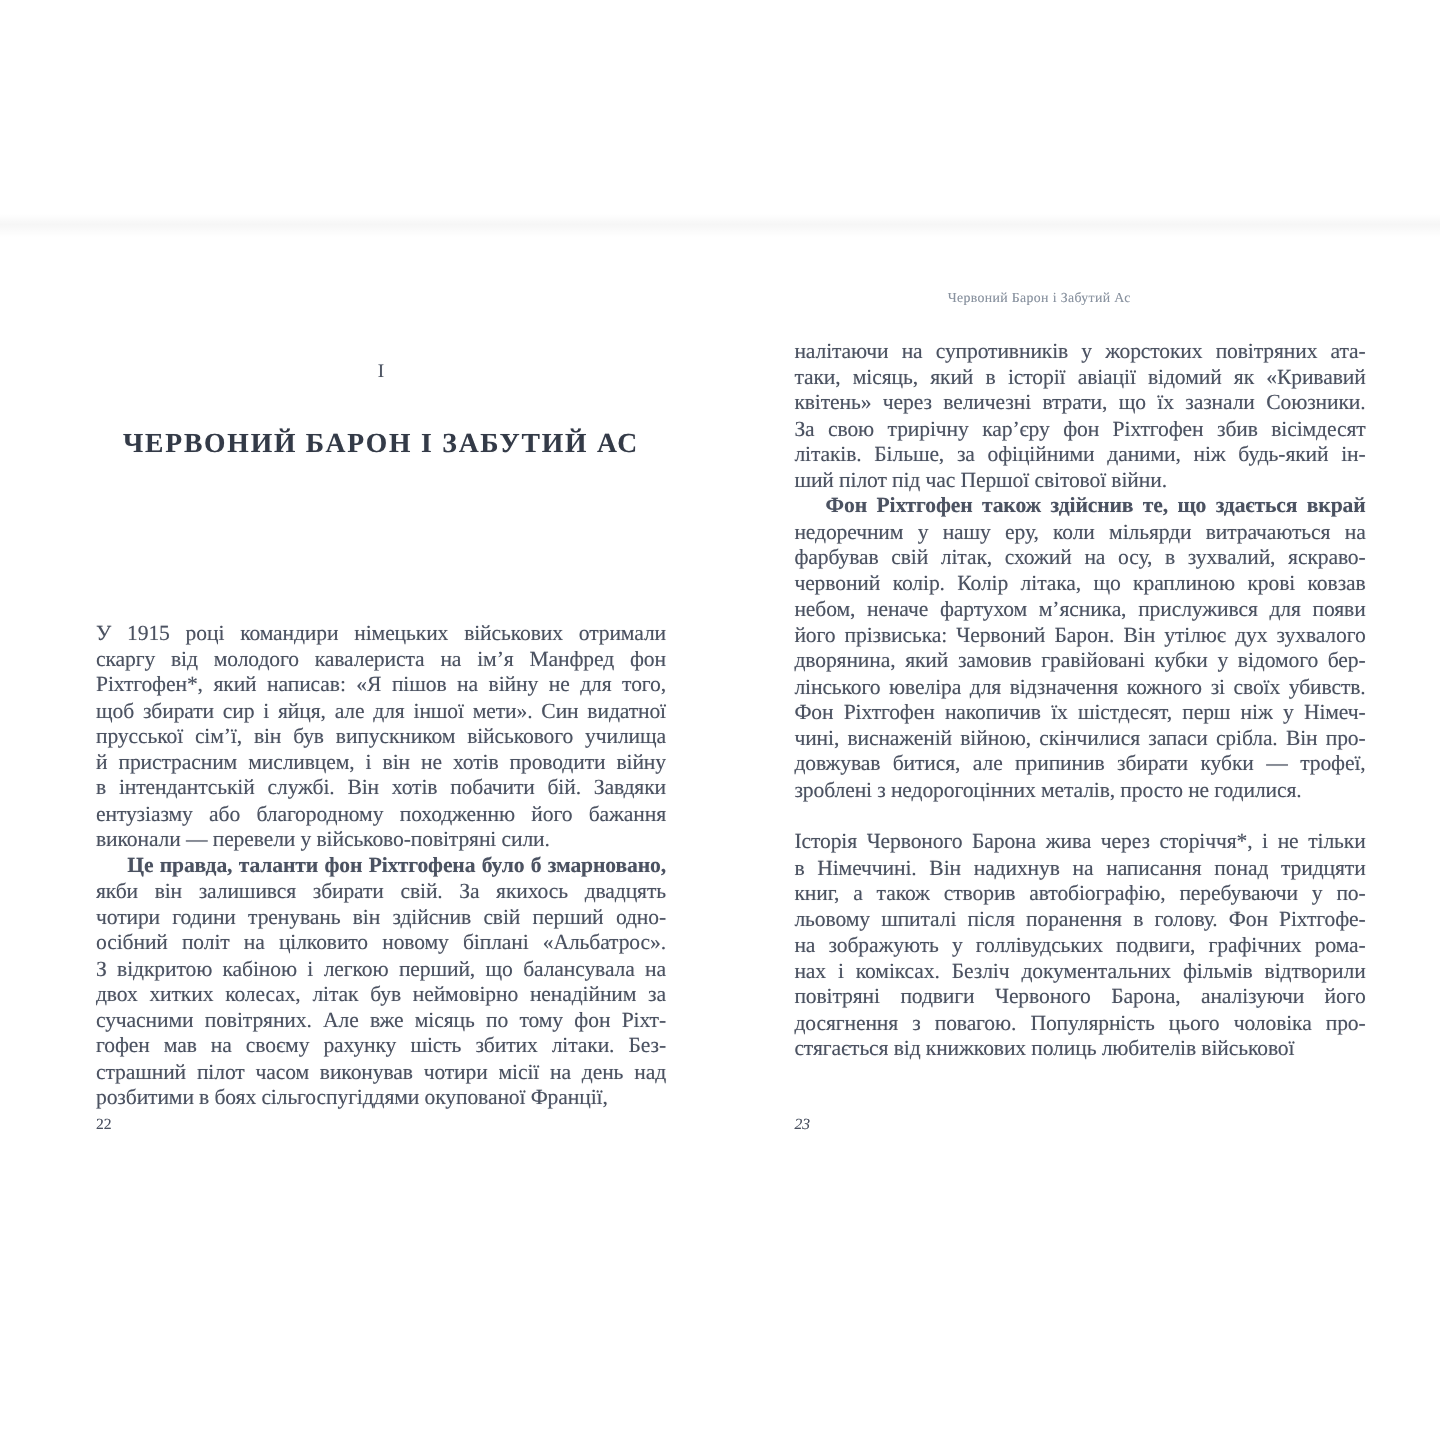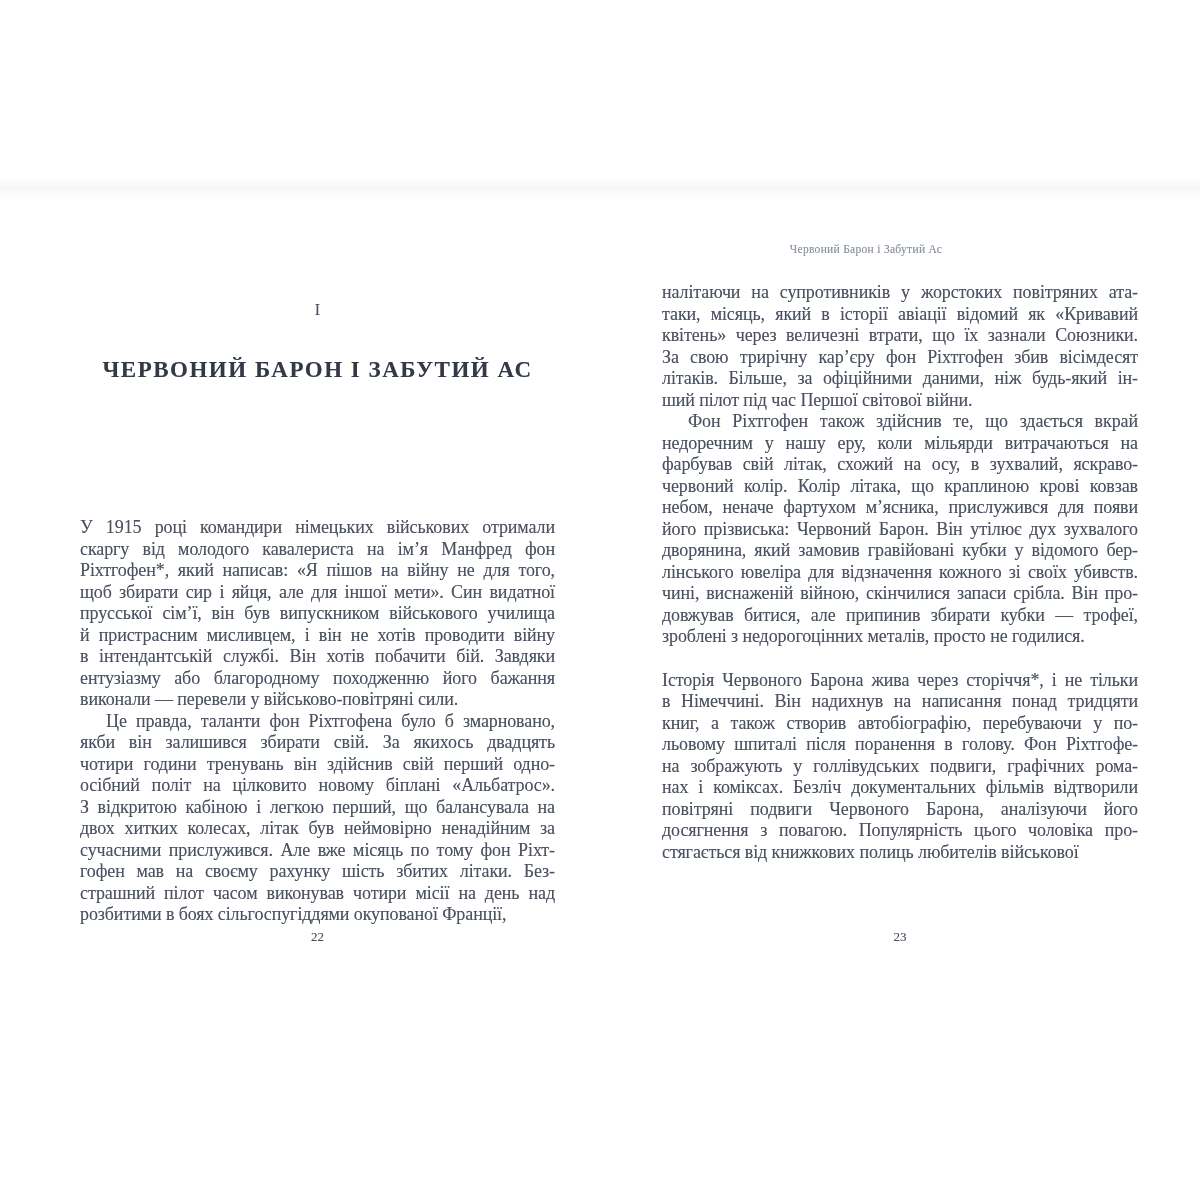--- a/index.html
+++ b/index.html
@@ -47,7 +47,7 @@
     overflow:visible;
   }
   .line.last{text-align-last:left;}
-  .line.indent{text-indent:26px;}
+  .line.indent{text-indent:26px;font-weight:bold;}
   .para-gap{height:22px;}
   .page-number{
     position:absolute;top:929px;text-align:center;

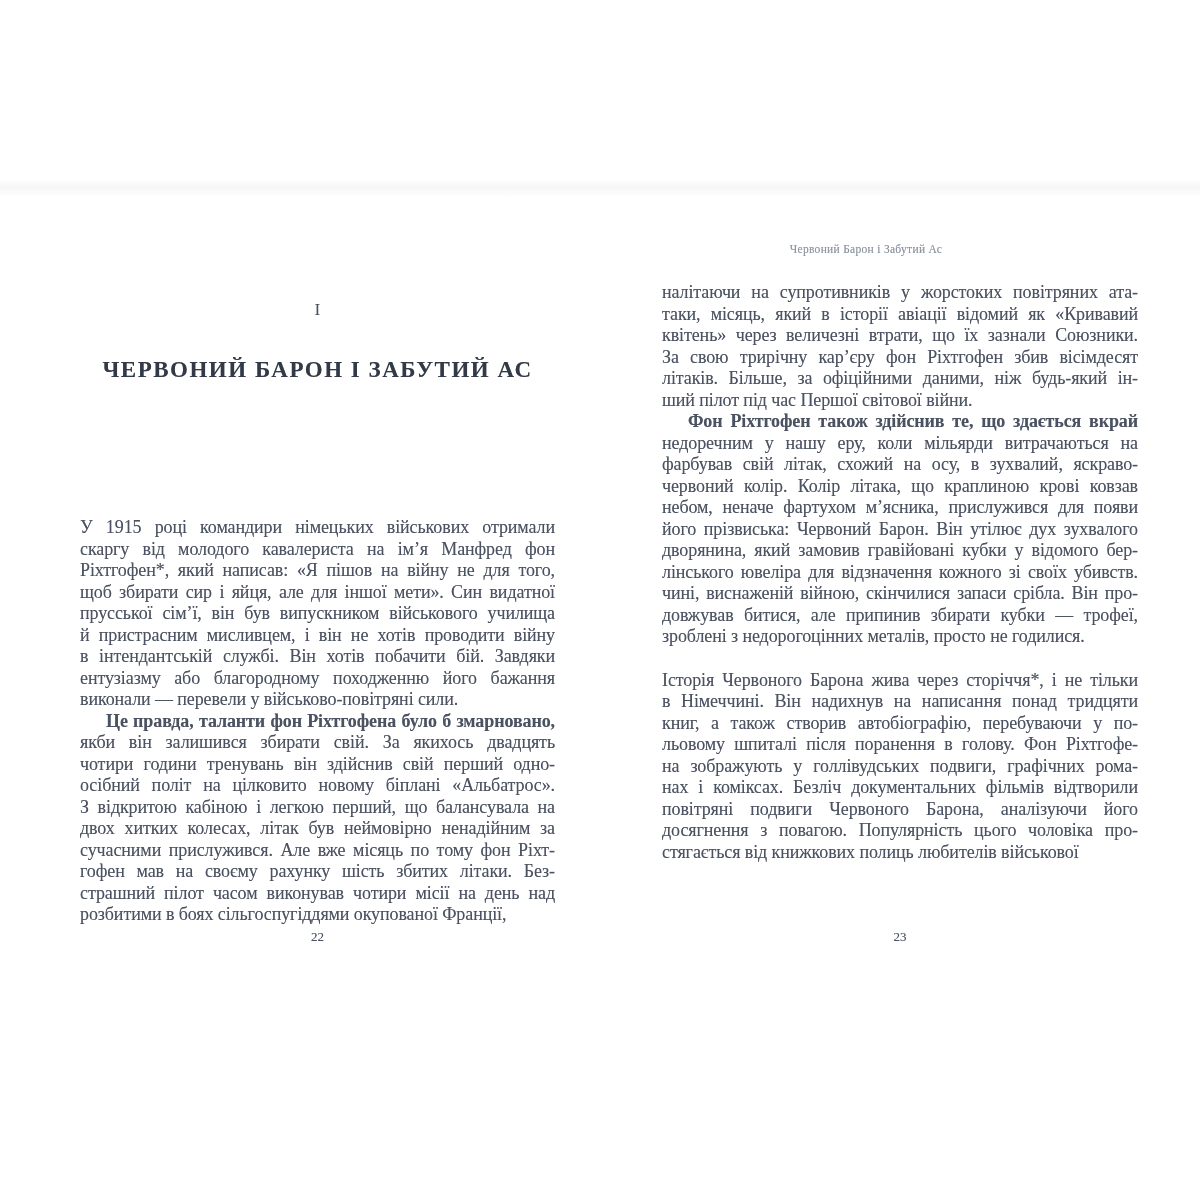--- a/index.html
+++ b/index.html
@@ -109,6 +109,7 @@
       <div class="line">його прізвиська: Червоний Барон. Він утілює дух зухвалого</div>
       <div class="line">дворянина, який замовив гравійовані кубки у відомого бер-</div>
       <div class="line">лінського ювеліра для відзначення кожного зі своїх убивств.</div>
+      <div class="line">Фон Ріхтгофен накопичив їх шістдесят, перш ніж у Німеч-</div>
       <div class="line">чині, виснаженій війною, скінчилися запаси срібла. Він про-</div>
       <div class="line">довжував битися, але припинив збирати кубки — трофеї,</div>
       <div class="line last">зроблені з недорогоцінних металів, просто не годилися.</div>

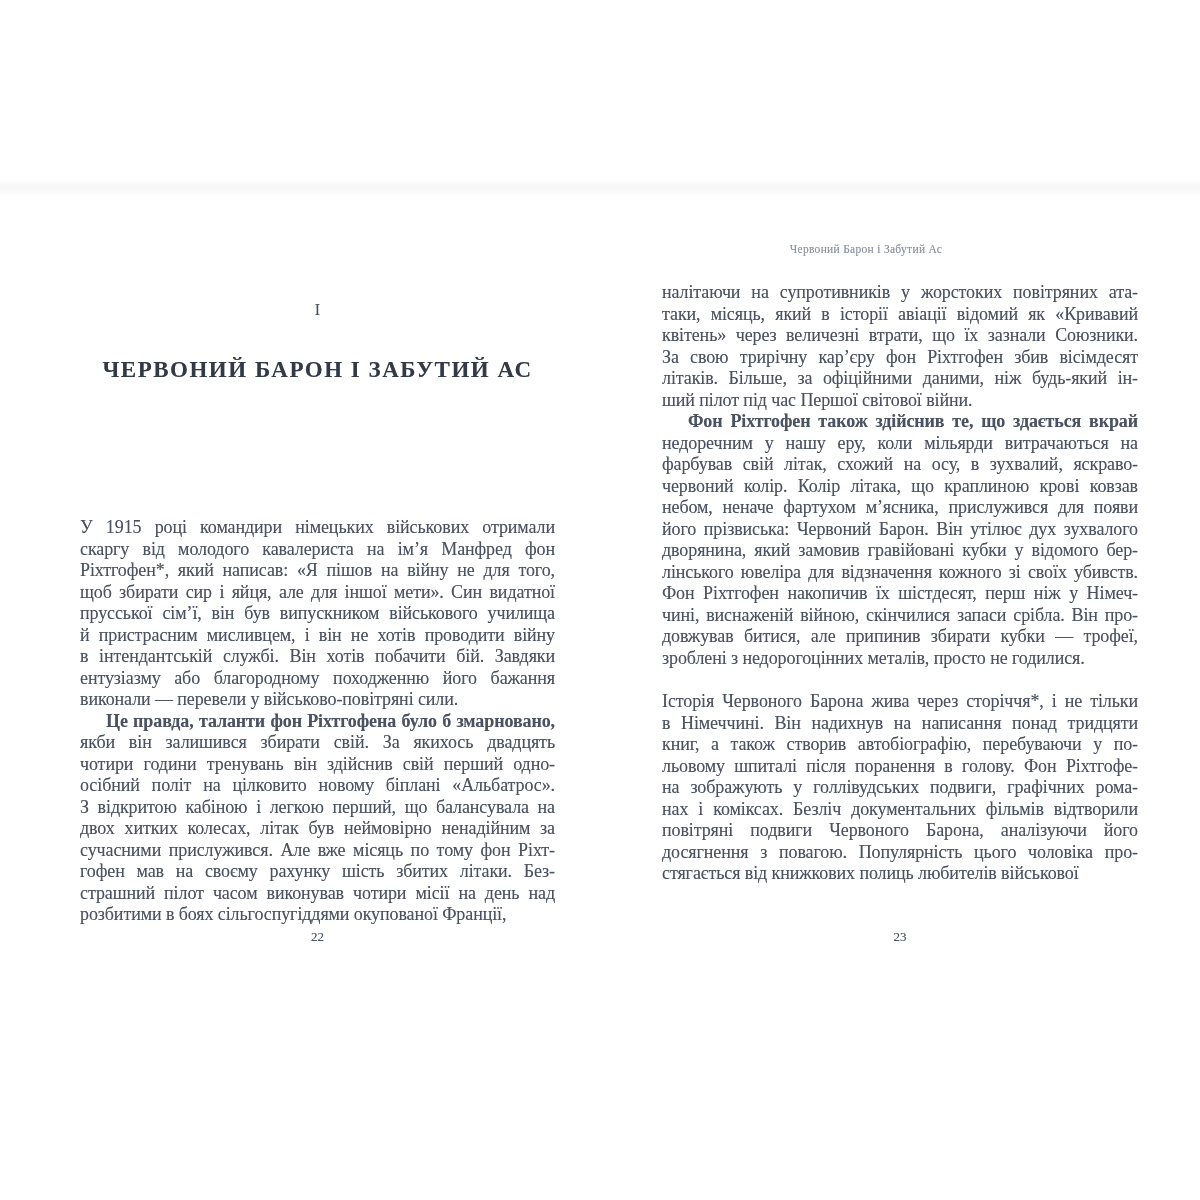--- a/index.html
+++ b/index.html
@@ -84,7 +84,7 @@
       <div class="line">осібний політ на цілковито новому біплані «Альбатрос».</div>
       <div class="line">З відкритою кабіною і легкою перший, що балансувала на</div>
       <div class="line">двох хитких колесах, літак був неймовірно ненадійним за</div>
-      <div class="line">сучасними прислужився. Але вже місяць по тому фон Ріхт-</div>
+      <div class="line">сучасними повітряних. Але вже місяць по тому фон Ріхт-</div>
       <div class="line">гофен мав на своєму рахунку шість збитих літаки. Без-</div>
       <div class="line">страшний пілот часом виконував чотири місії на день над</div>
       <div class="line last">розбитими в боях сільгоспугіддями окупованої Франції,</div>

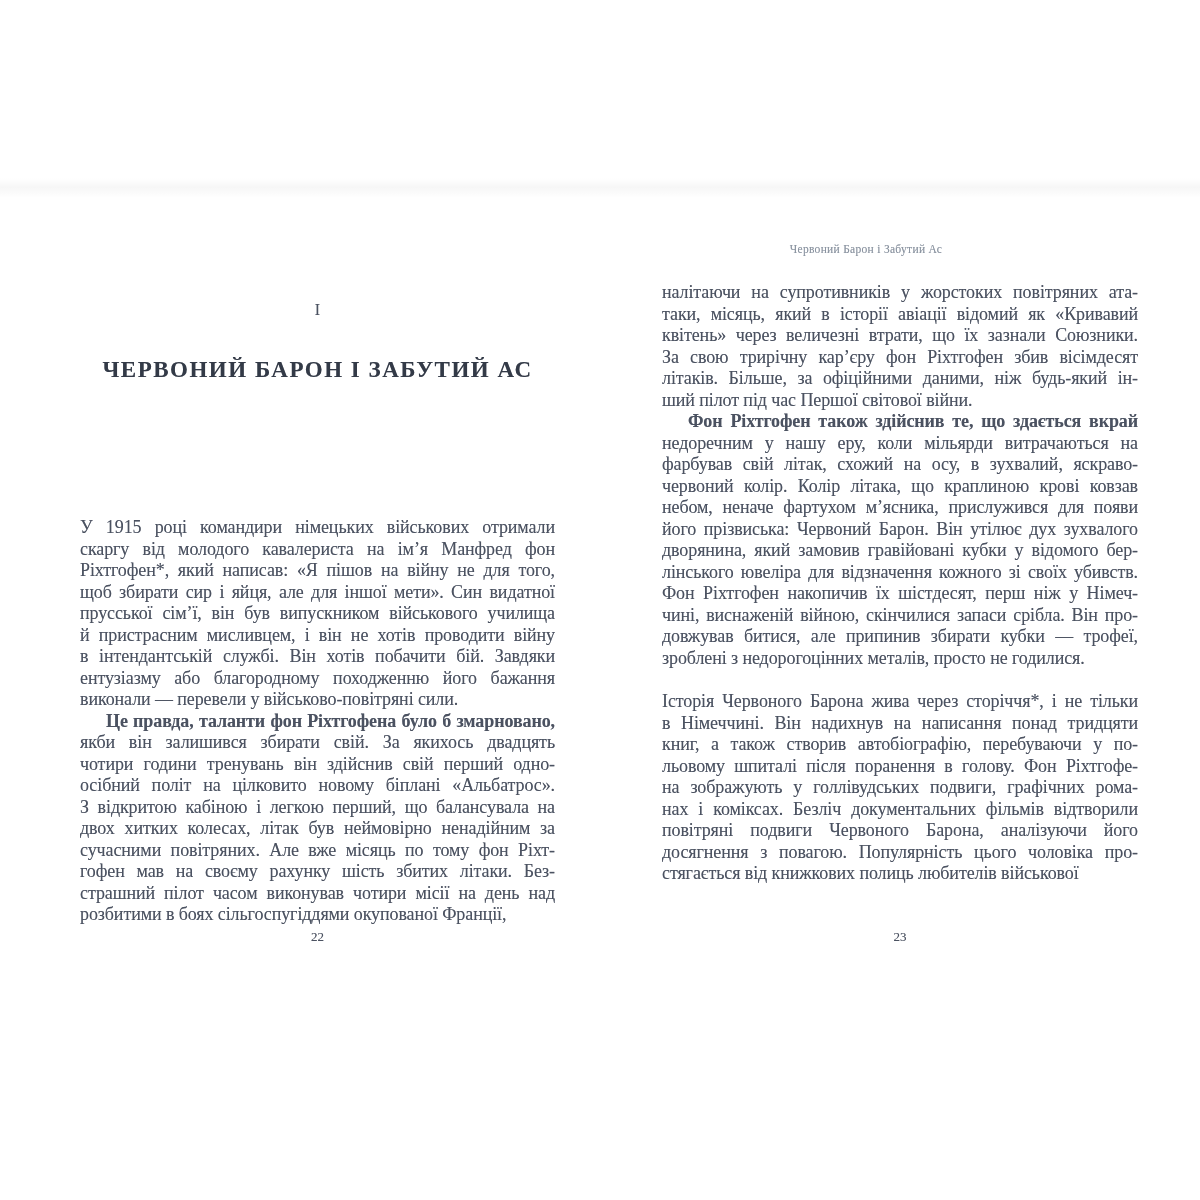--- a/index.html
+++ b/index.html
@@ -50,7 +50,7 @@
   .line.indent{text-indent:26px;font-weight:bold;}
   .para-gap{height:22px;}
   .page-number{
-    position:absolute;top:929px;text-align:center;
+    position:absolute;top:929px;text-align:left;
     font-size:13px;color:var(--text-color,#4b5261);
     text-shadow:0 0 .5px rgba(75,82,97,.45);
   }

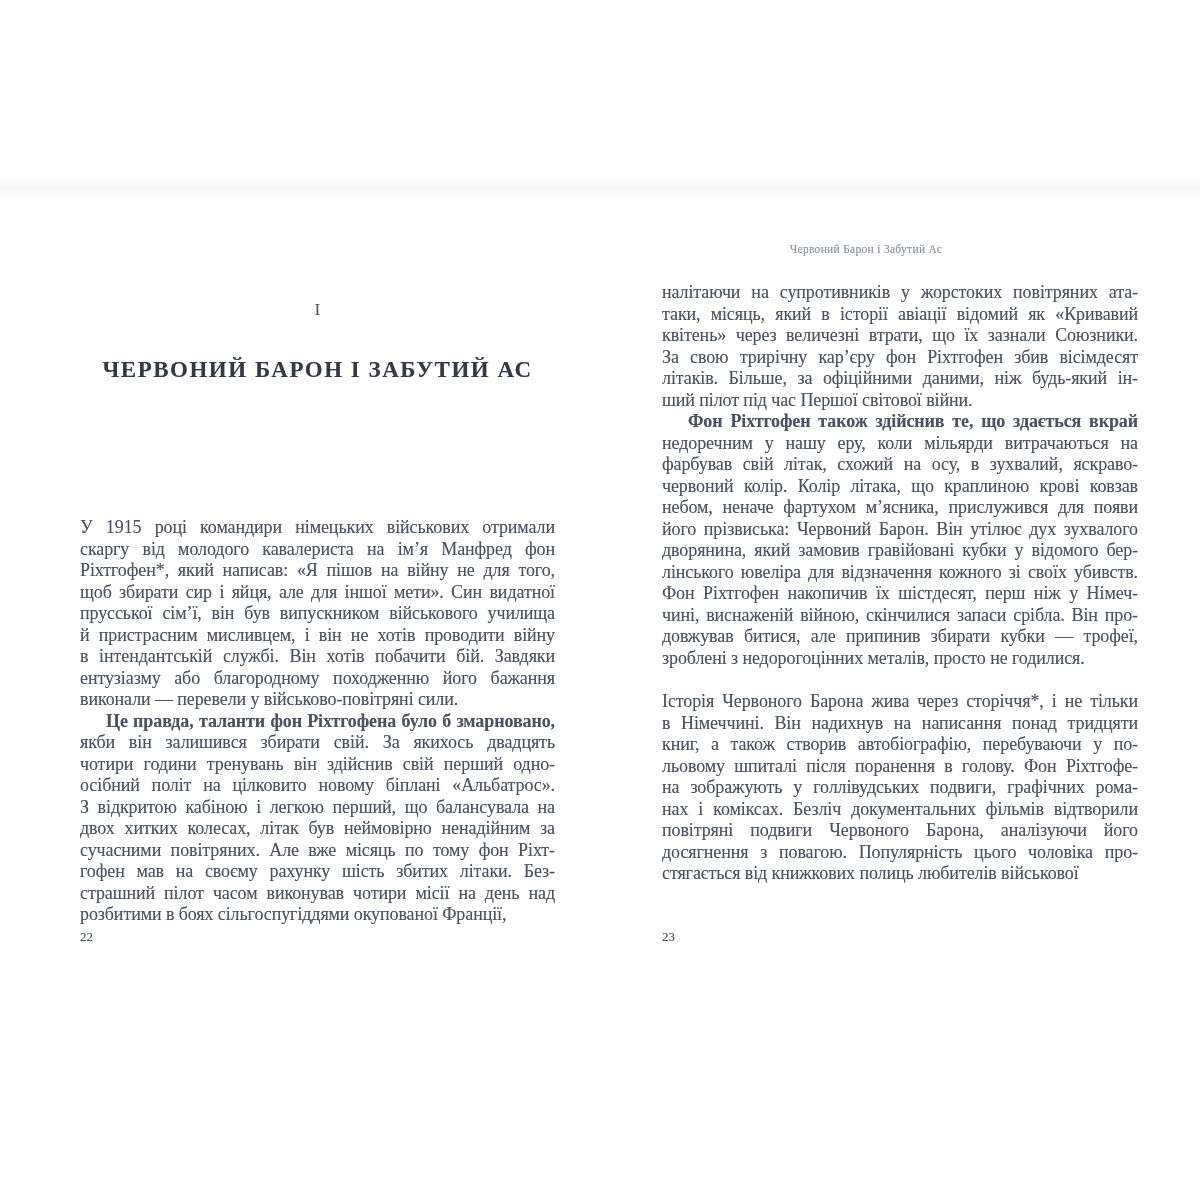--- a/index.html
+++ b/index.html
@@ -55,7 +55,7 @@
     text-shadow:0 0 .5px rgba(75,82,97,.45);
   }
   .pagenum-left{left:80px;width:475px;}
-  .pagenum-right{left:662px;width:476px;}
+  .pagenum-right{left:662px;width:476px;font-style:italic;}
 </style>
 </head>
 <body style="background: rgb(255, 255, 255);">

